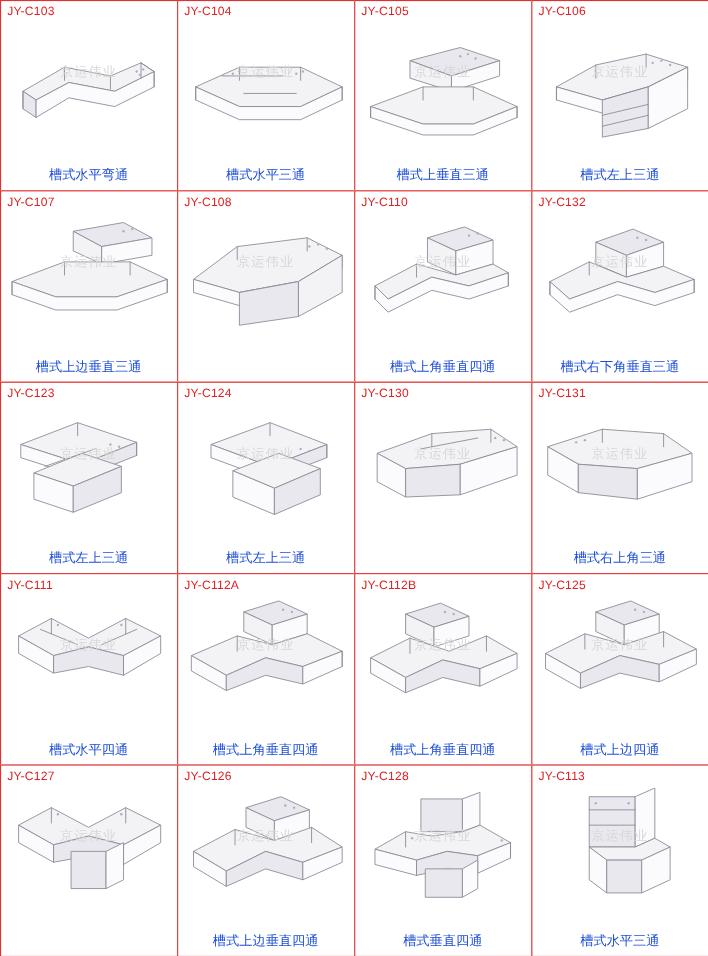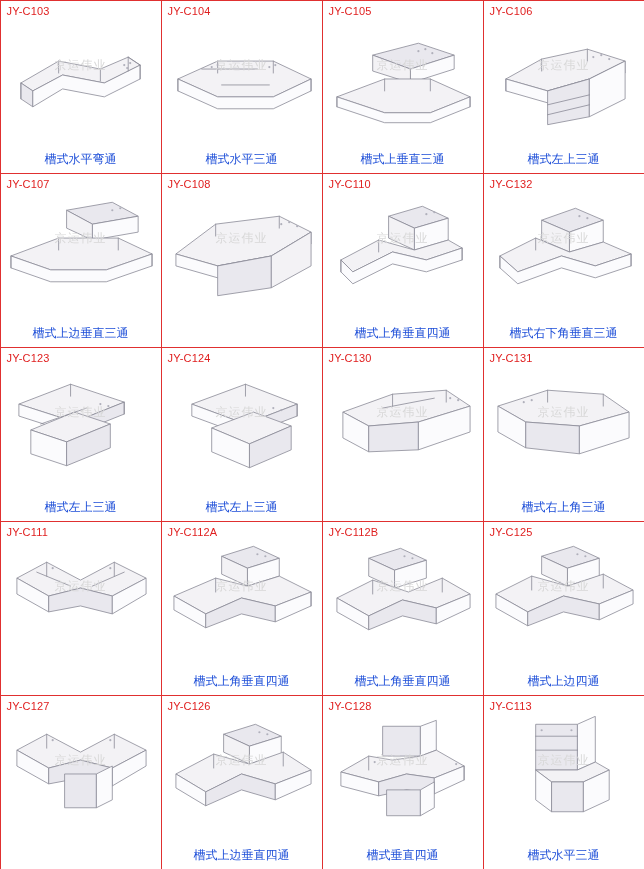--- a/index.html
+++ b/index.html
@@ -340,6 +340,7 @@
       </svg>
     </div>
     <div class="wm">京运伟业</div>
+    <div class="caption">槽式水平四通</div>
   </div>
 
   <div class="cell">

